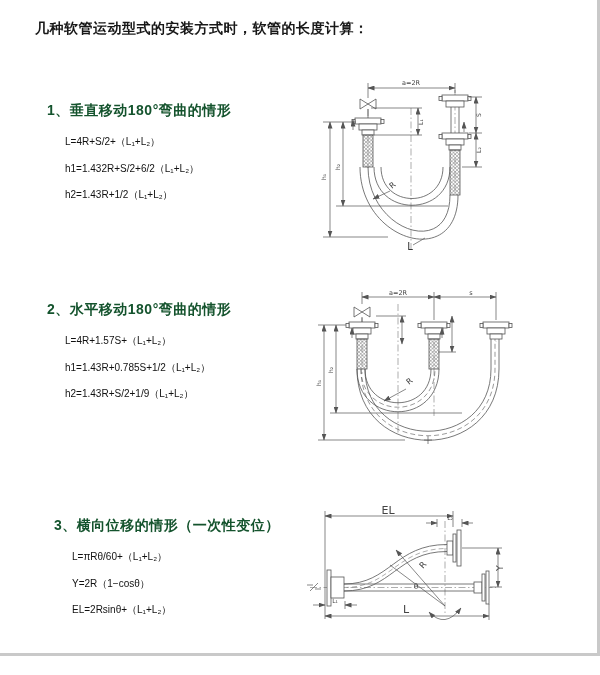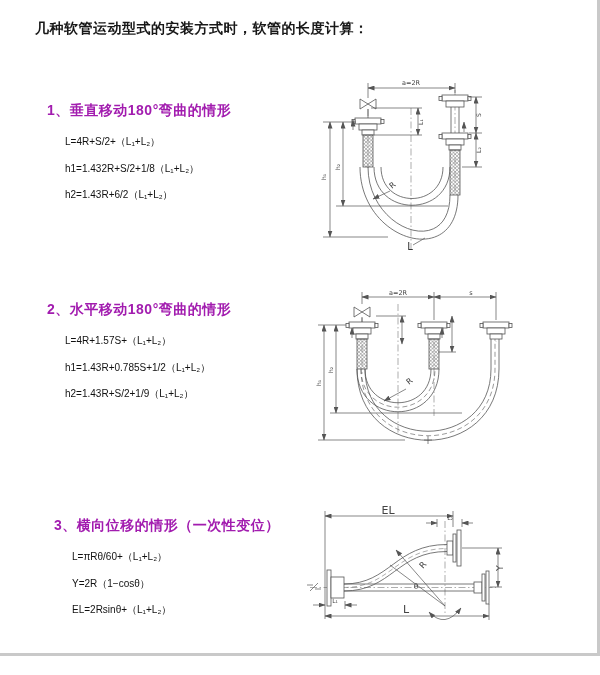--- a/index.html
+++ b/index.html
@@ -14,7 +14,7 @@
     letter-spacing:.5px;color:#181818;
   }
   .section{position:absolute;left:47px;}
-  .heading{font-size:14px;font-weight:700;letter-spacing:.5px;margin:0 0 9px 0;color:#a21caf;}
+  .heading{font-size:14px;font-weight:700;letter-spacing:.5px;margin:0 0 9px 0;color:#14532d;}
   .formulas{margin-left:18px;font-size:10px;line-height:26.5px;color:#111;}
   .diagram{position:absolute;}
   svg text{font-family:"DejaVu Sans",sans-serif;fill:#444;}

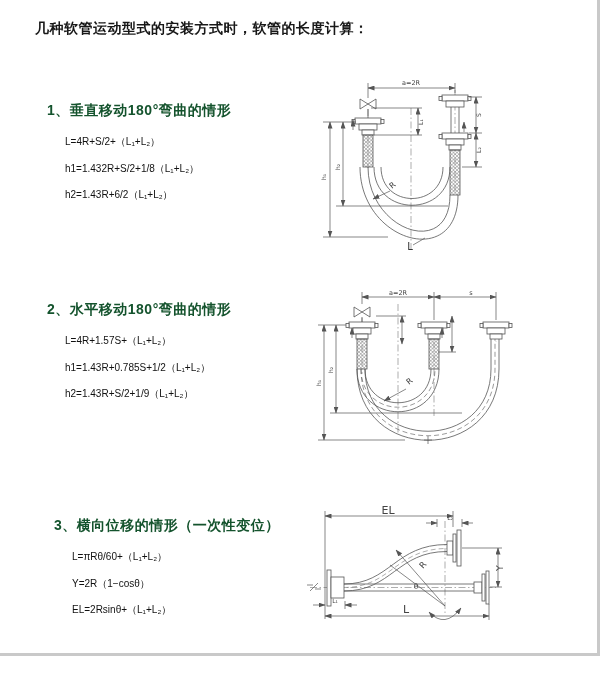--- a/index.html
+++ b/index.html
@@ -33,7 +33,7 @@
     <div class="heading">1、垂直移动180°弯曲的情形</div>
     <div class="formulas">
       <div>L=4R+S/2+（L₁+L₂）</div>
-      <div>h1=1.432R+S/2+1/8（L₁+L₂）</div>
+      <div>h1=1.432R+S/2+6/2（L₁+L₂）</div>
       <div>h2=1.43R+6/2（L₁+L₂）</div>
     </div>
   </div>

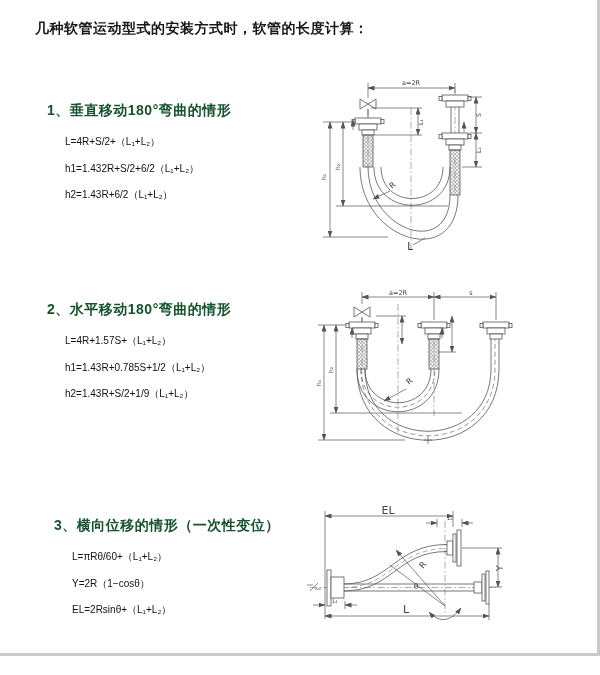--- a/index.html
+++ b/index.html
@@ -34,7 +34,7 @@
     <div class="formulas">
       <div>L=4R+S/2+（L₁+L₂）</div>
       <div>h1=1.432R+S/2+6/2（L₁+L₂）</div>
-      <div>h2=1.43R+6/2（L₁+L₂）</div>
+      <div>h2=1.43R+1/2（L₁+L₂）</div>
     </div>
   </div>
 

